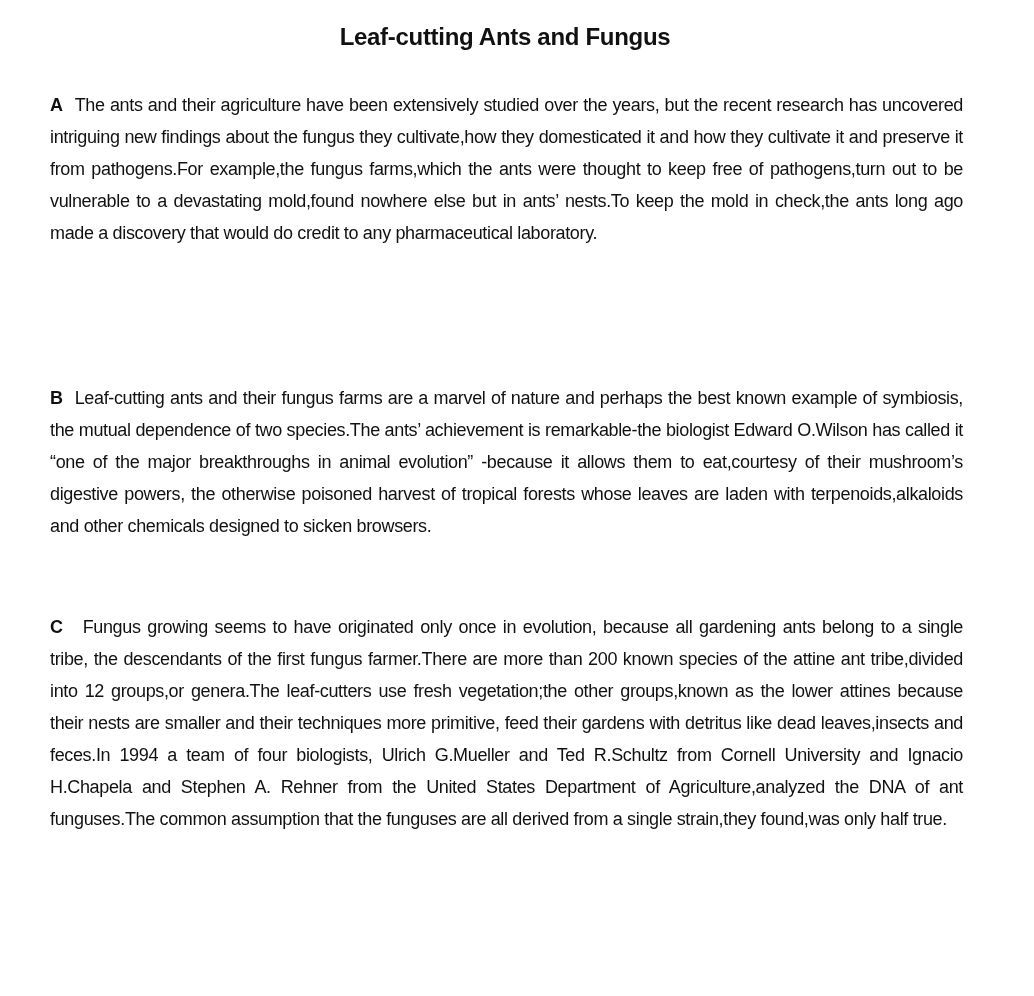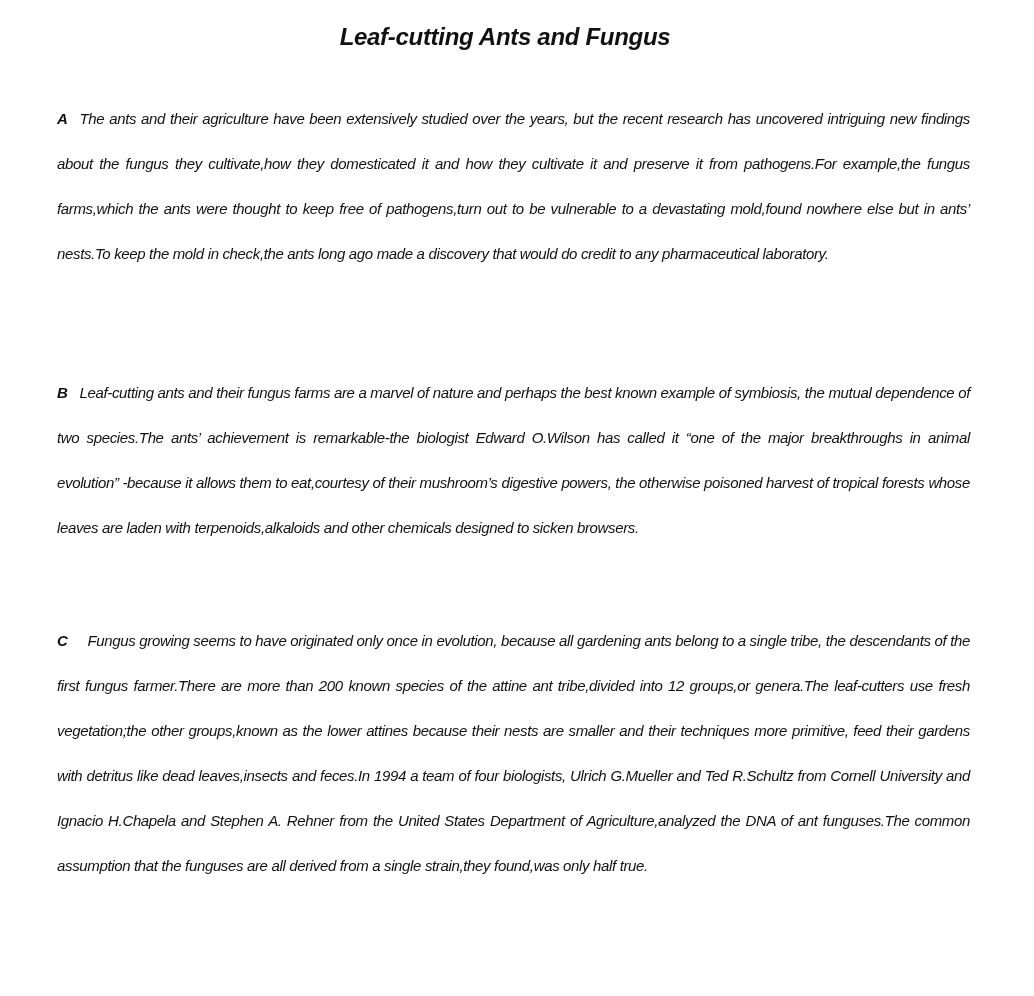--- a/index.html
+++ b/index.html
@@ -18,7 +18,6 @@
       position: relative;
       width: 1034px;
       height: 996px;
-      font-style: italic;
     }
     .title {
       position: absolute;

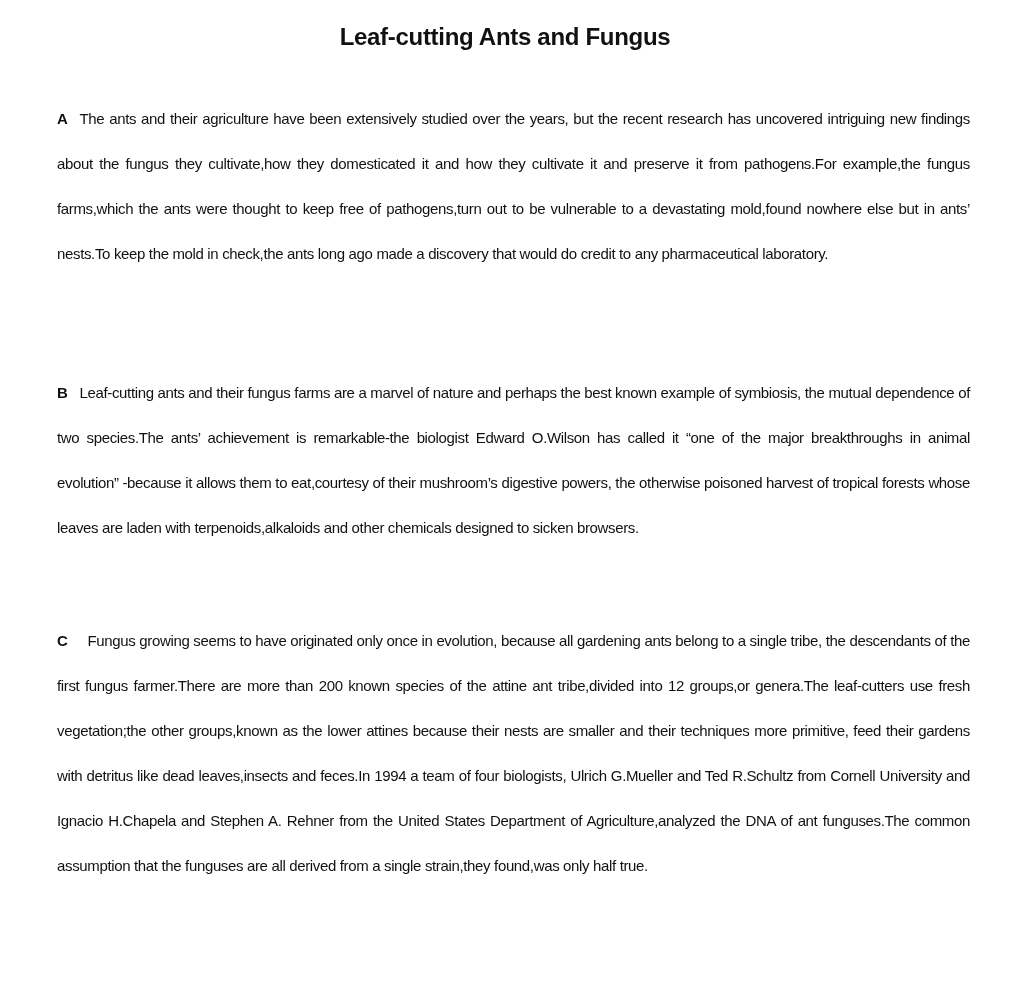--- a/index.html
+++ b/index.html
@@ -34,12 +34,12 @@
       position: absolute;
       left: 50px;
       width: 913px;
-      font-size: 15px;
-      line-height: 45px;
+      font-size: 18px;
+      line-height: 32px;
       text-align: justify;
       letter-spacing: -0.35px;
       word-spacing: 0px;
-      margin: 7px;
+      margin: 0;
     }
     .para-a { top: 89px; }
     .para-b { top: 363px; }

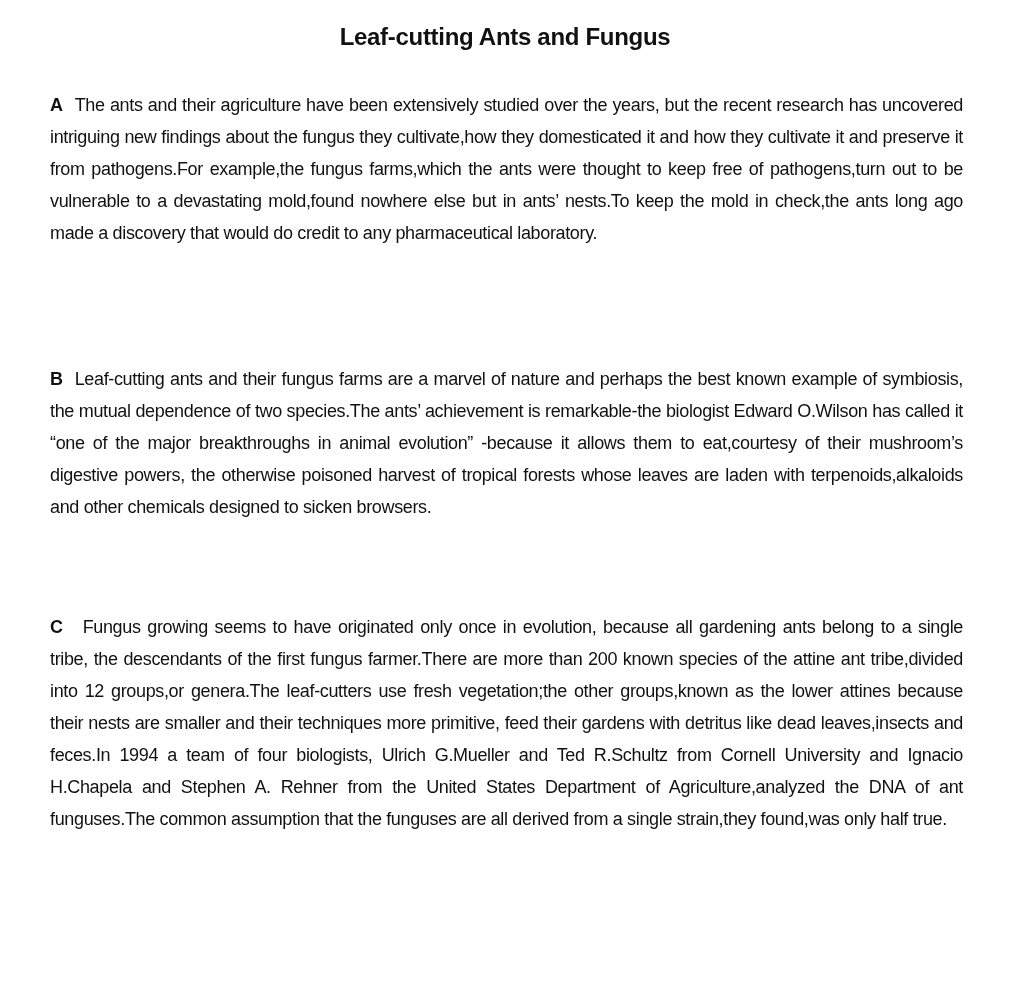--- a/index.html
+++ b/index.html
@@ -42,7 +42,7 @@
       margin: 0;
     }
     .para-a { top: 89px; }
-    .para-b { top: 363px; }
+    .para-b { top: 382px; }
     .para-c { top: 611px; }
     .para-letter {
       font-weight: bold;

